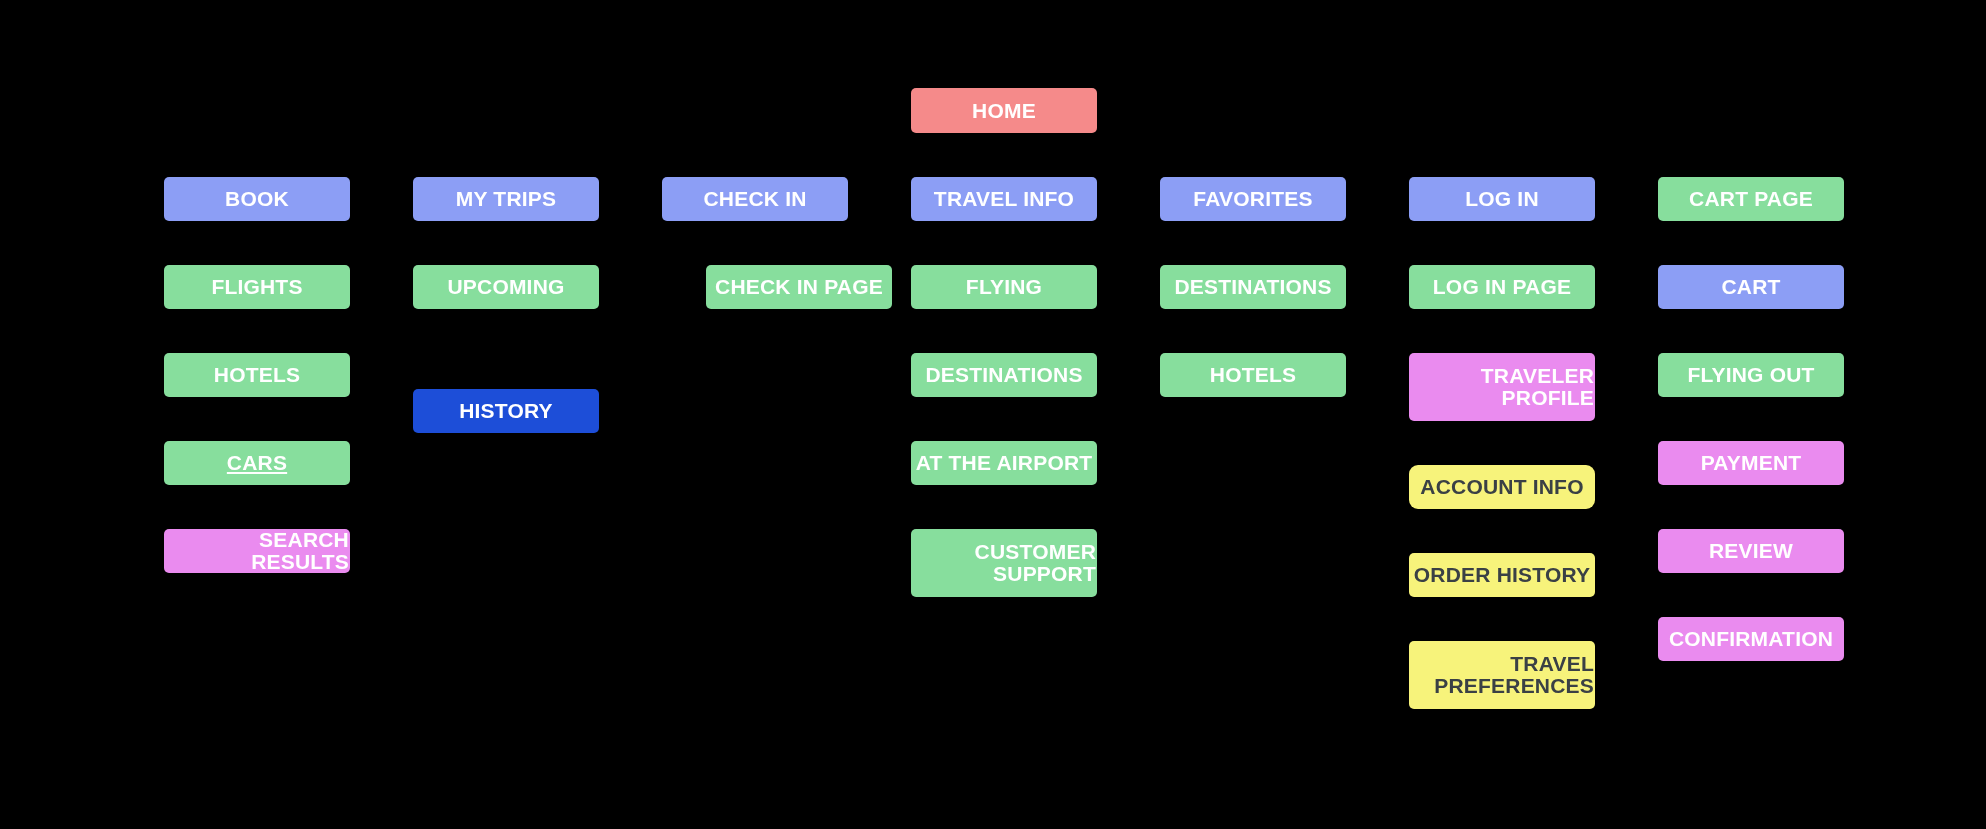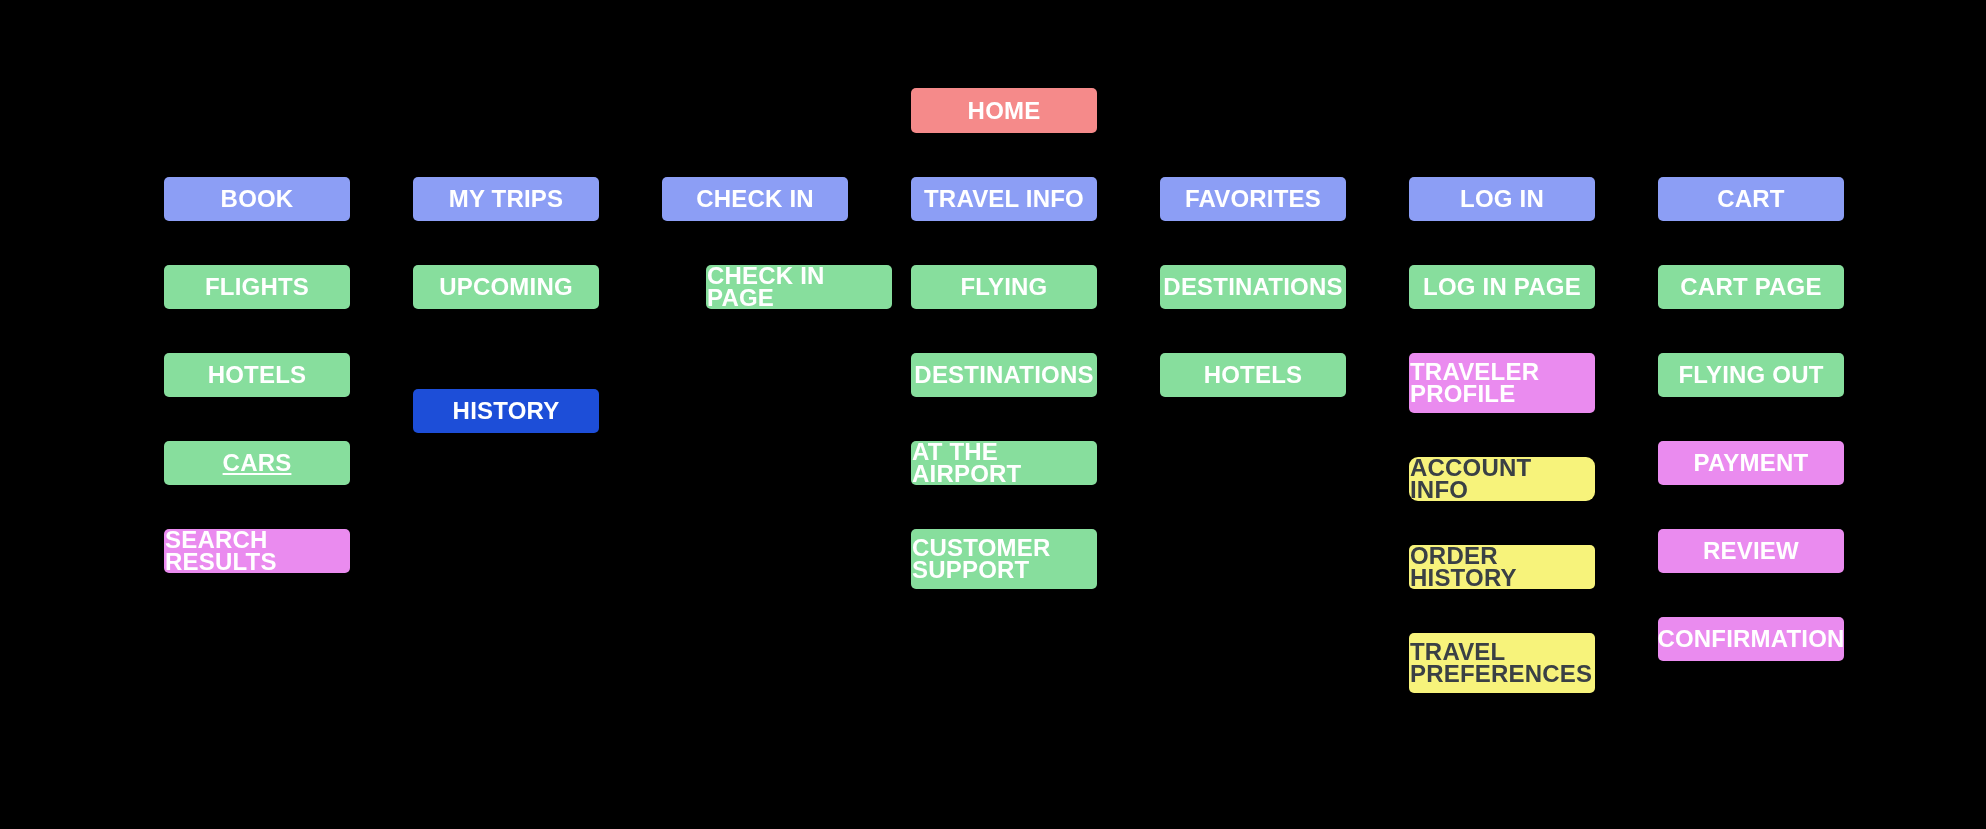--- a/index.html
+++ b/index.html
@@ -23,8 +23,8 @@
     display: flex;
     align-items: center;
     justify-content: center;
-    text-align: left;
-    font-size: 24px;
+    text-align: right;
+    font-size: 21px;
     font-weight: 700;
     letter-spacing: 0.2px;
     line-height: 22px;

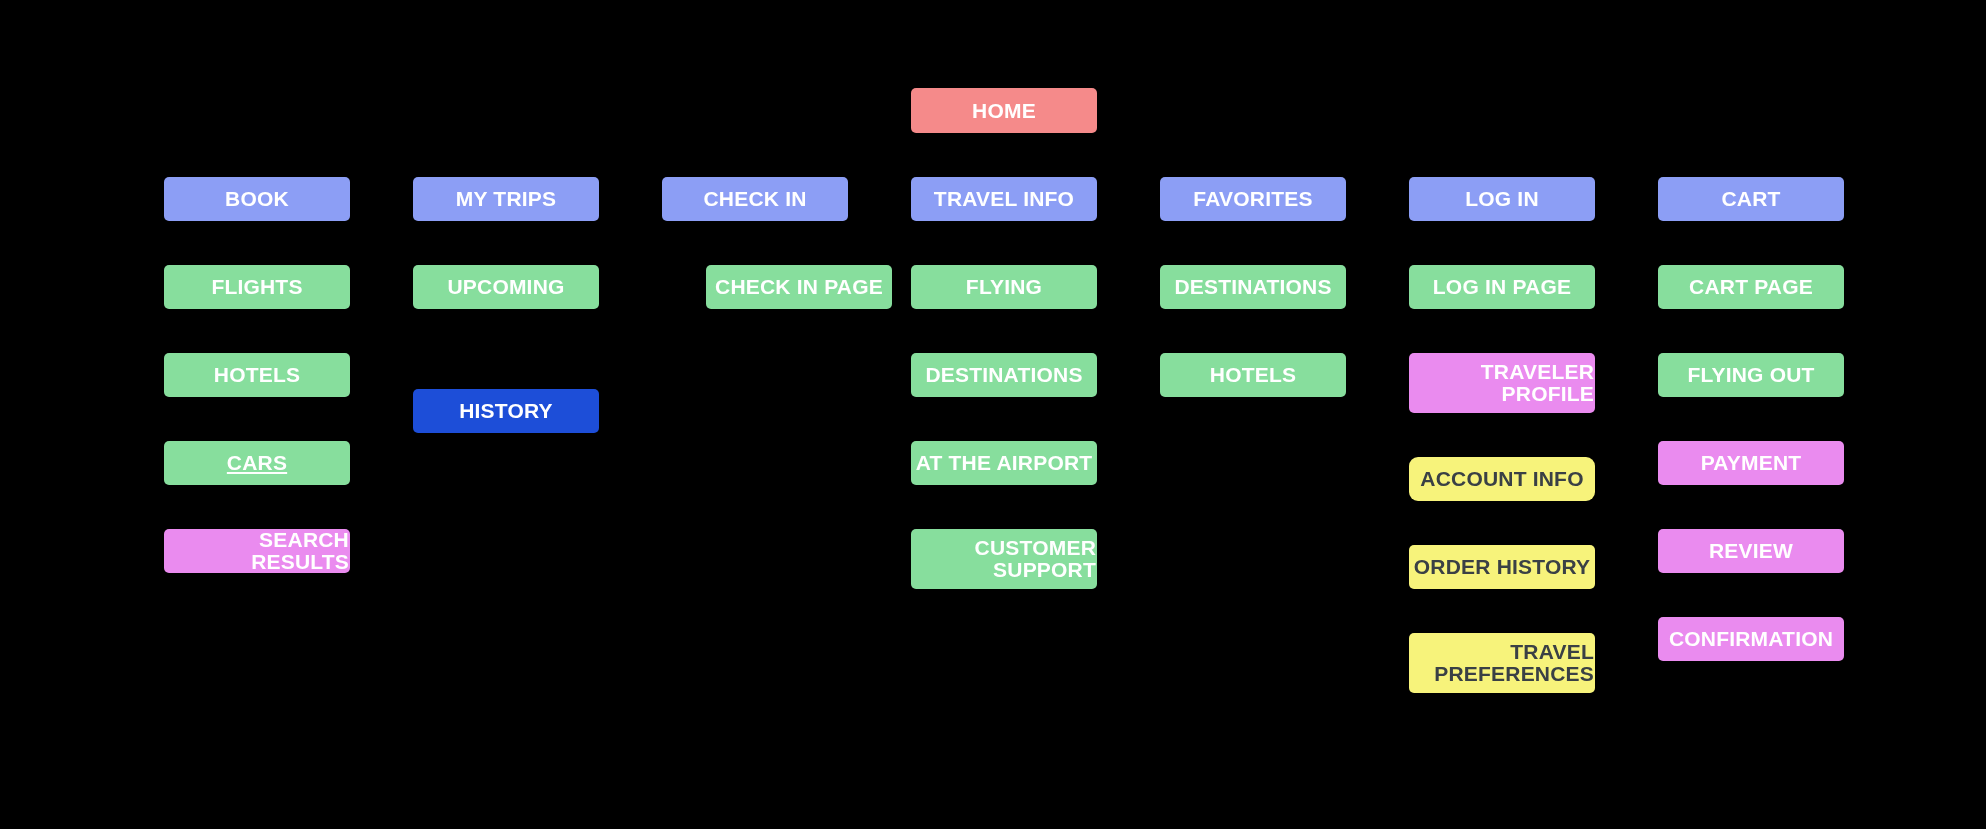--- a/index.html
+++ b/index.html
@@ -93,8 +93,8 @@
         <div class="node tall" style="background: rgb(247, 243, 123); color: rgb(58, 64, 69);">TRAVEL PREFERENCES</div>
       </div>
       <div class="column" style="left: 1658px;">
+        <div class="node" style="background: rgb(135, 222, 157); color: rgb(255, 255, 255);">CART PAGE</div>
         <div class="node" style="background: rgb(140, 158, 245); color: rgb(255, 255, 255);">CART</div>
-        <div class="node" style="background: rgb(135, 222, 157); color: rgb(255, 255, 255);">CART PAGE</div>
         <div class="node" style="background: rgb(135, 222, 157); color: rgb(255, 255, 255);">FLYING OUT</div>
         <div class="node" style="background: rgb(234, 139, 239); color: rgb(255, 255, 255);">PAYMENT</div>
         <div class="node" style="background: rgb(234, 139, 239); color: rgb(255, 255, 255);">REVIEW</div>

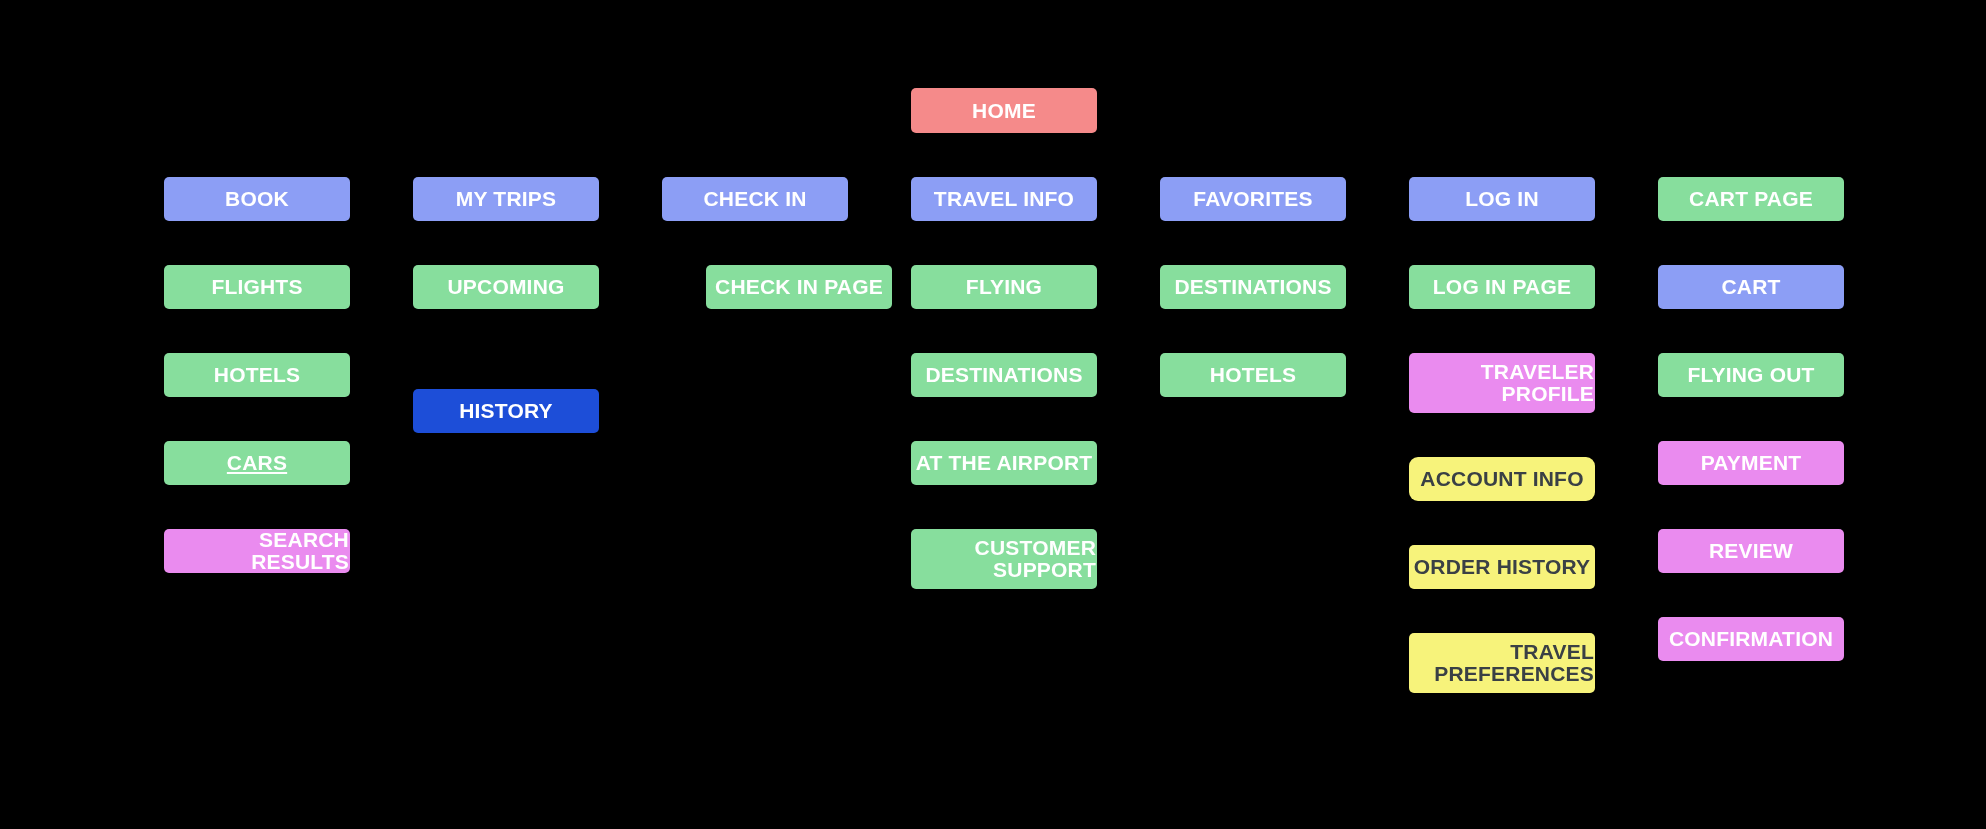--- a/index.html
+++ b/index.html
@@ -33,7 +33,7 @@
     user-select: none;
   }
   .node.tall {
-    height: 60px;
+    height: 68px;
   }
   #home-node {
     position: absolute;

